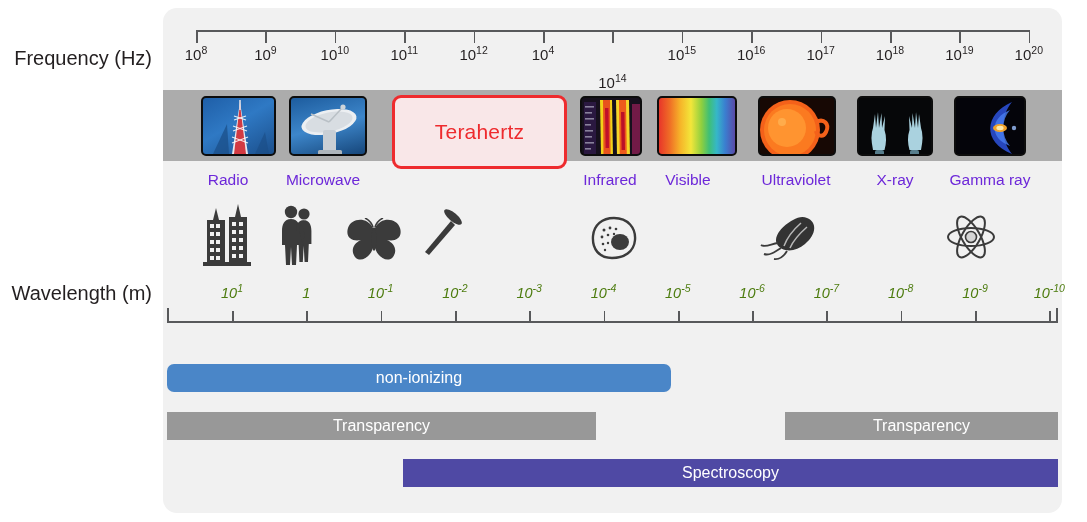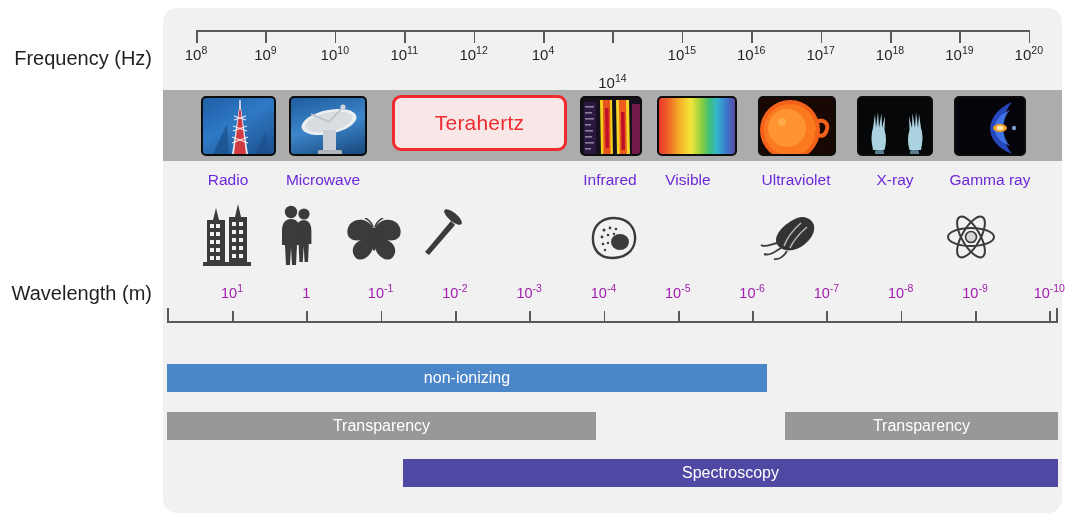--- a/index.html
+++ b/index.html
@@ -107,7 +107,7 @@
   .thz-box {
     position: absolute;
     top: 5px;
-    height: 56px;
+    height: 74px;
     border: 3.4px solid #ee2b2e;
     border-radius: 9px;
     background: #f9e7e8;

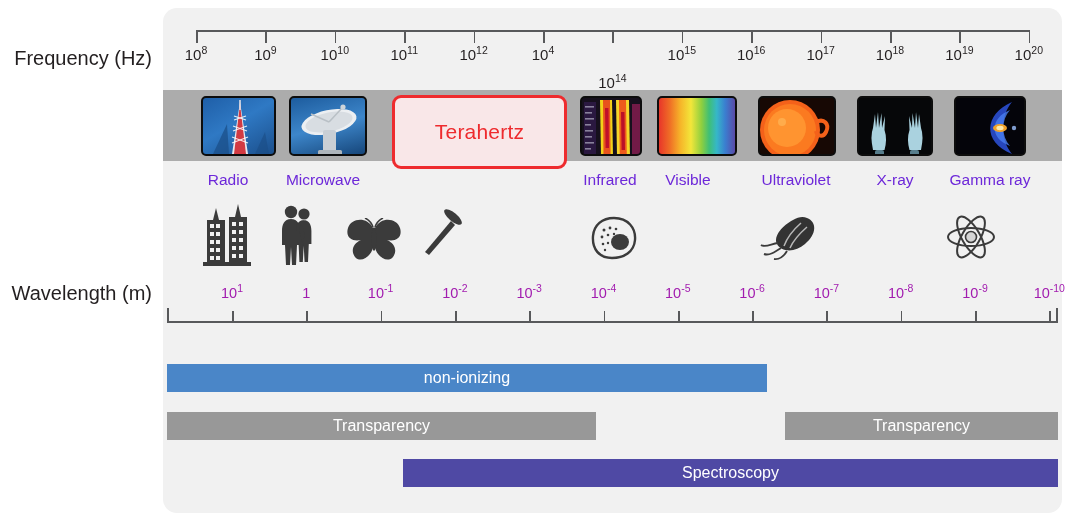--- a/index.html
+++ b/index.html
@@ -173,10 +173,11 @@
     position: absolute;
     top: -22px;
     font-size: 14.5px;
-    color: #a21caf;
+    color: #4d7c0f;
     transform: translateX(-50%);
     white-space: nowrap;
     line-height: 1;
+    font-style: italic;
   }
 
   

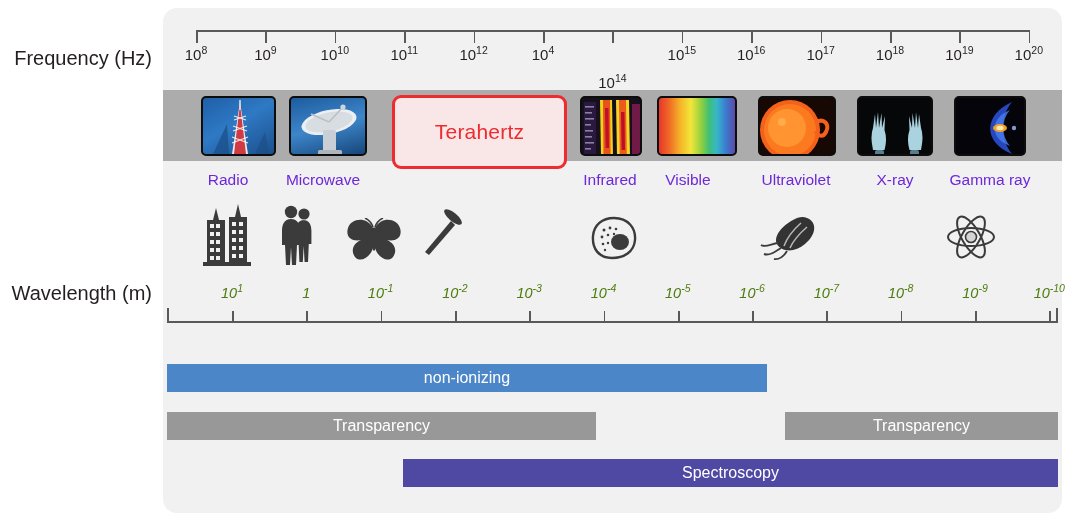--- a/index.html
+++ b/index.html
@@ -506,7 +506,7 @@
       </div>
   </div>
 
-  <div class="bar non-ionizing" style="left:167px; width:600px; background:#4a86c8;">
+  <div class="bar non-ionizing" style="left:167px; width:504px; background:#4a86c8;border-radius:7px;">
     <span>non-ionizing</span>
   </div>
 

